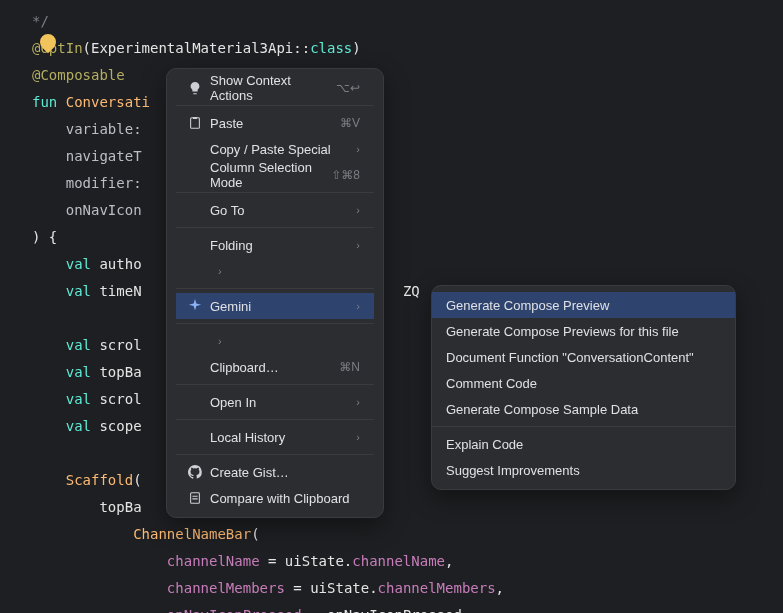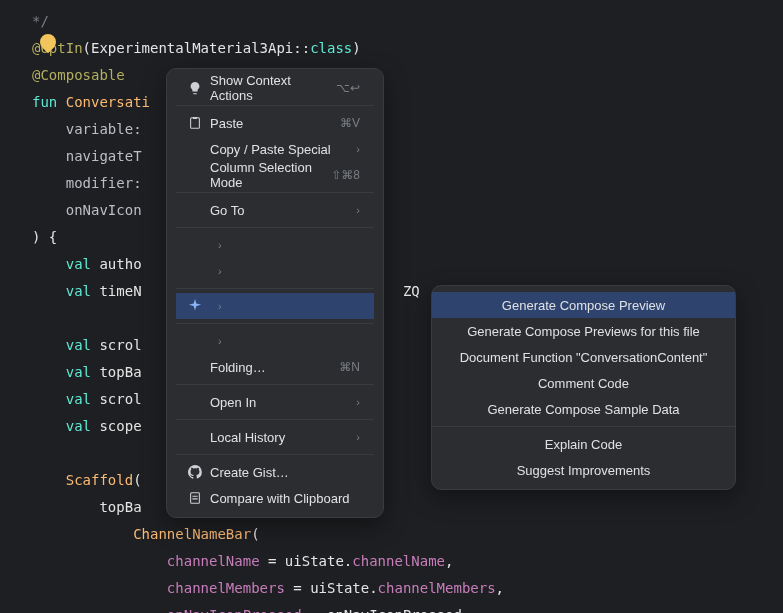--- a/index.html
+++ b/index.html
@@ -177,6 +177,7 @@
     <div class="menu-sep"></div>
     <div class="menu-item">
       <span class="menu-icon"></span>
+      <span class="menu-label">Folding</span>
       <span class="menu-chevron">›</span>
     </div>
     <div class="menu-item">

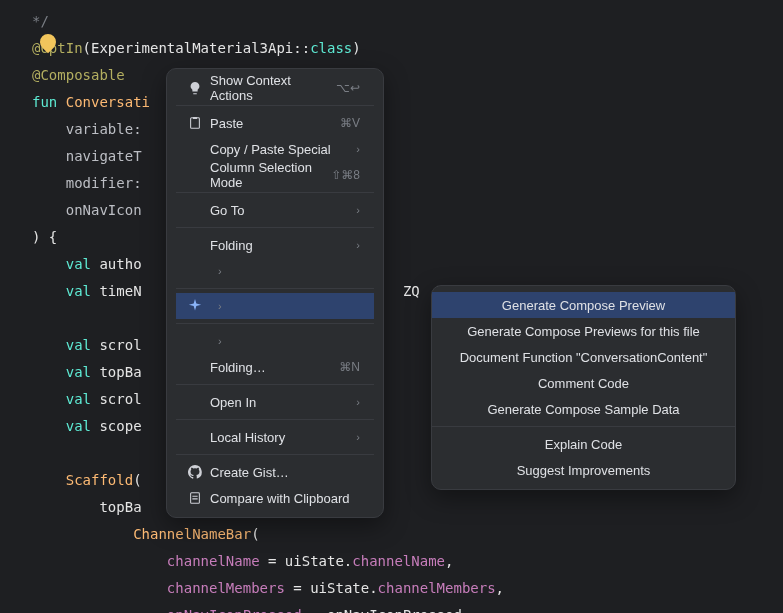--- a/index.html
+++ b/index.html
@@ -191,6 +191,7 @@
           <path fill="#8ab4f8" d="M8 0l1.5 5L15 6.5 9.5 8 8 13 6.5 8 1 6.5 6.5 5z"></path>
         </svg>
       </span>
+      <span class="menu-label">Gemini</span>
       <span class="menu-chevron">›</span>
     </div>
     <div class="menu-sep"></div>

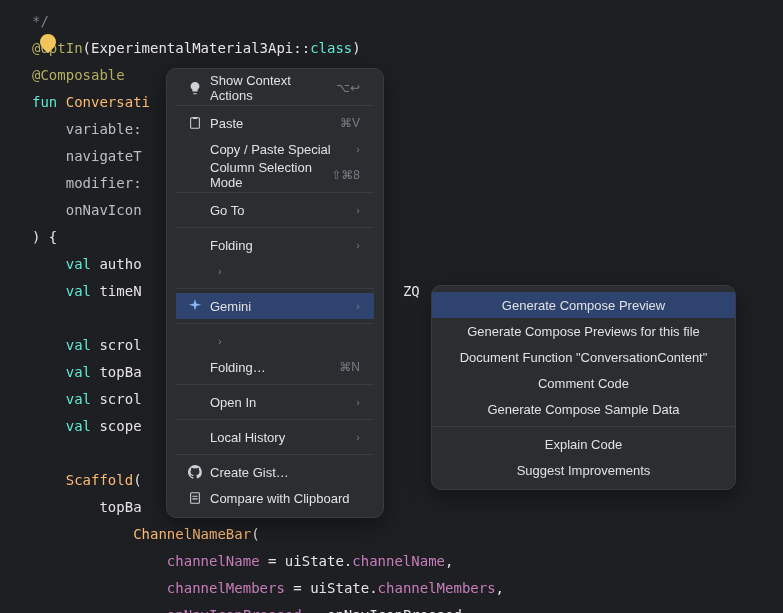--- a/index.html
+++ b/index.html
@@ -104,7 +104,6 @@
     color: #dfe1e5;
     padding: 6px 0;
     line-height: normal;
-    text-align: center;
   }
   .submenu .menu-item { padding-left: 14px; }
 </style>

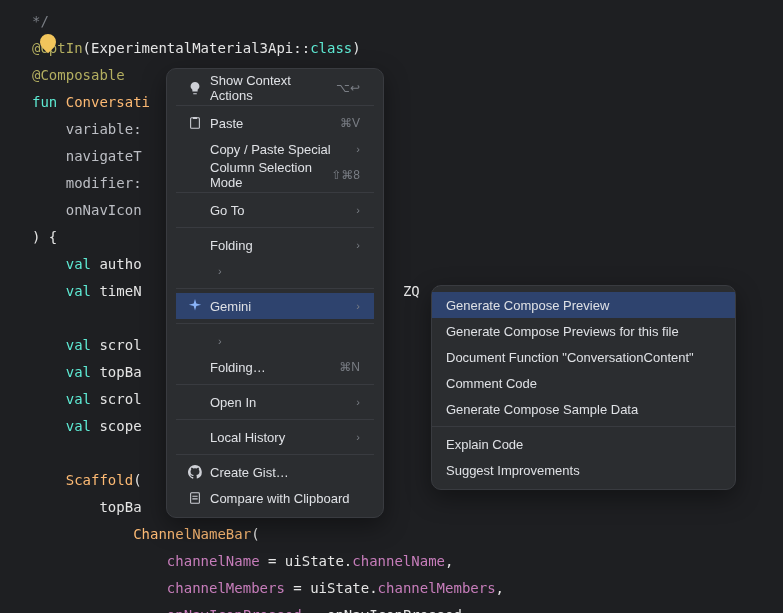--- a/index.html
+++ b/index.html
@@ -200,7 +200,7 @@
     </div>
     <div class="menu-item">
       <span class="menu-icon"></span>
-      <span class="menu-label">Folding…</span>
+      <span class="menu-label">Clipboard…</span>
       <span class="menu-shortcut">⌘N</span>
     </div>
     <div class="menu-sep"></div>

